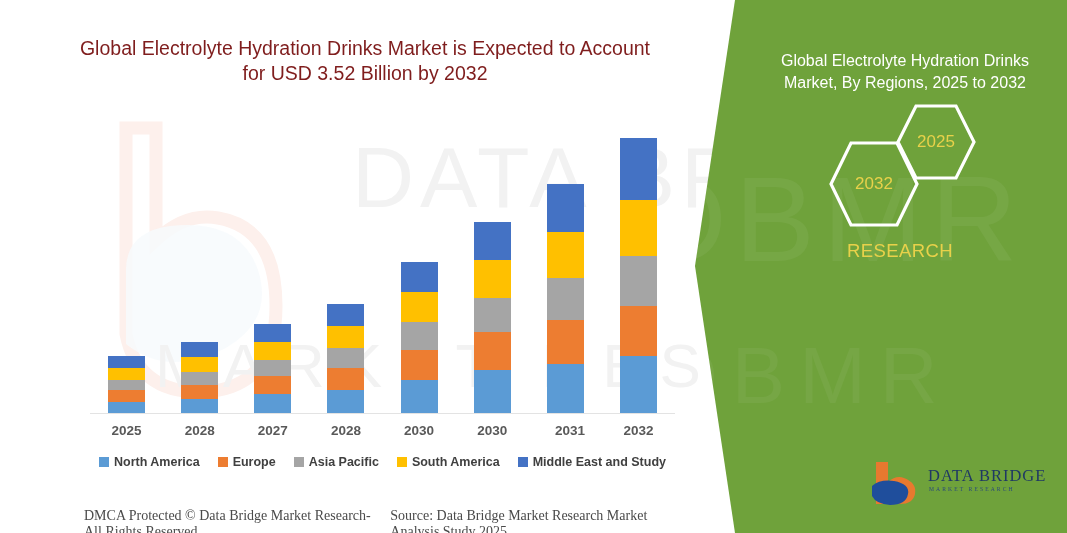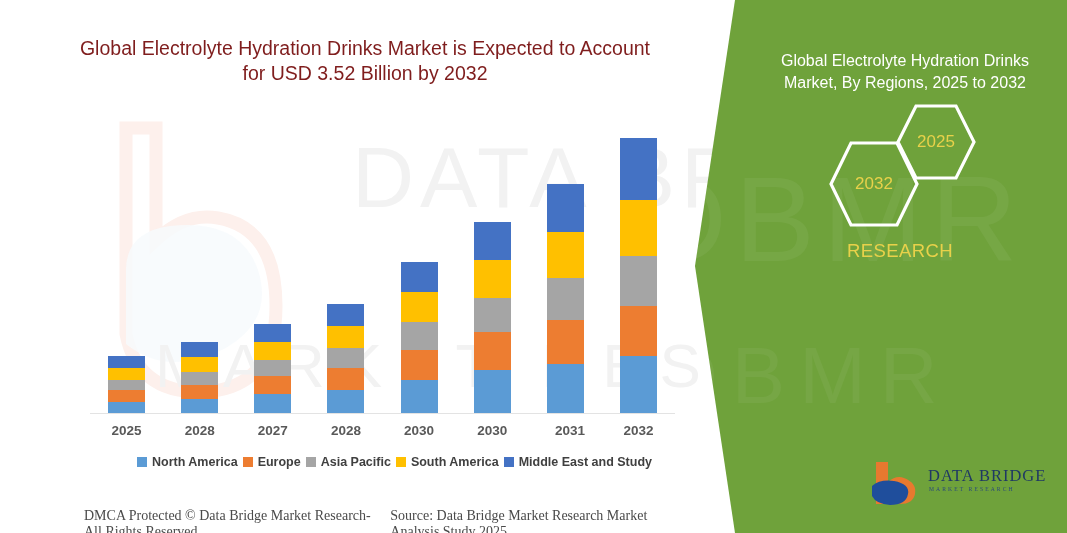--- a/index.html
+++ b/index.html
@@ -106,13 +106,13 @@
 
   .legend {
     position: absolute;
-    left: 102px;
+    left: 90px;
     top: 455px;
     width: 585px;
     display: flex;
     justify-content: center;
     align-items: center;
-    gap: 5px;
+    gap: 18px;
     flex-wrap: nowrap;
     text-align: right;
   }

